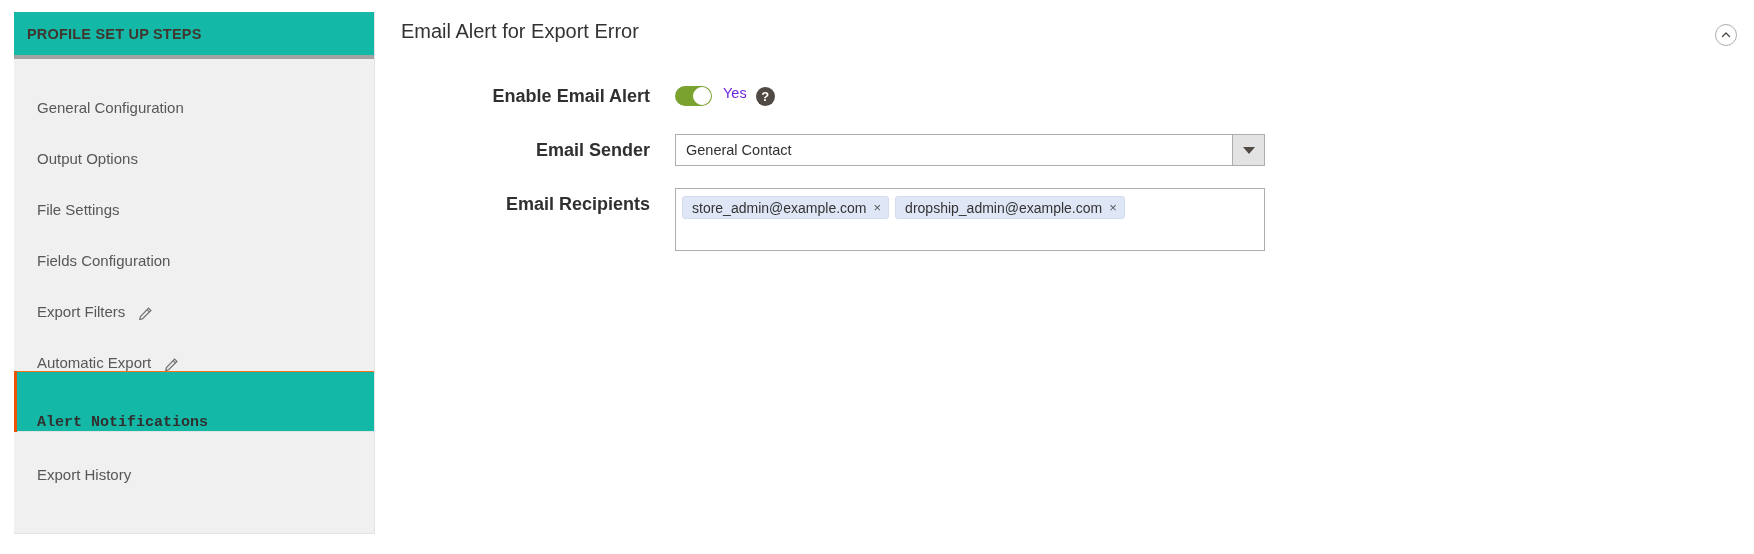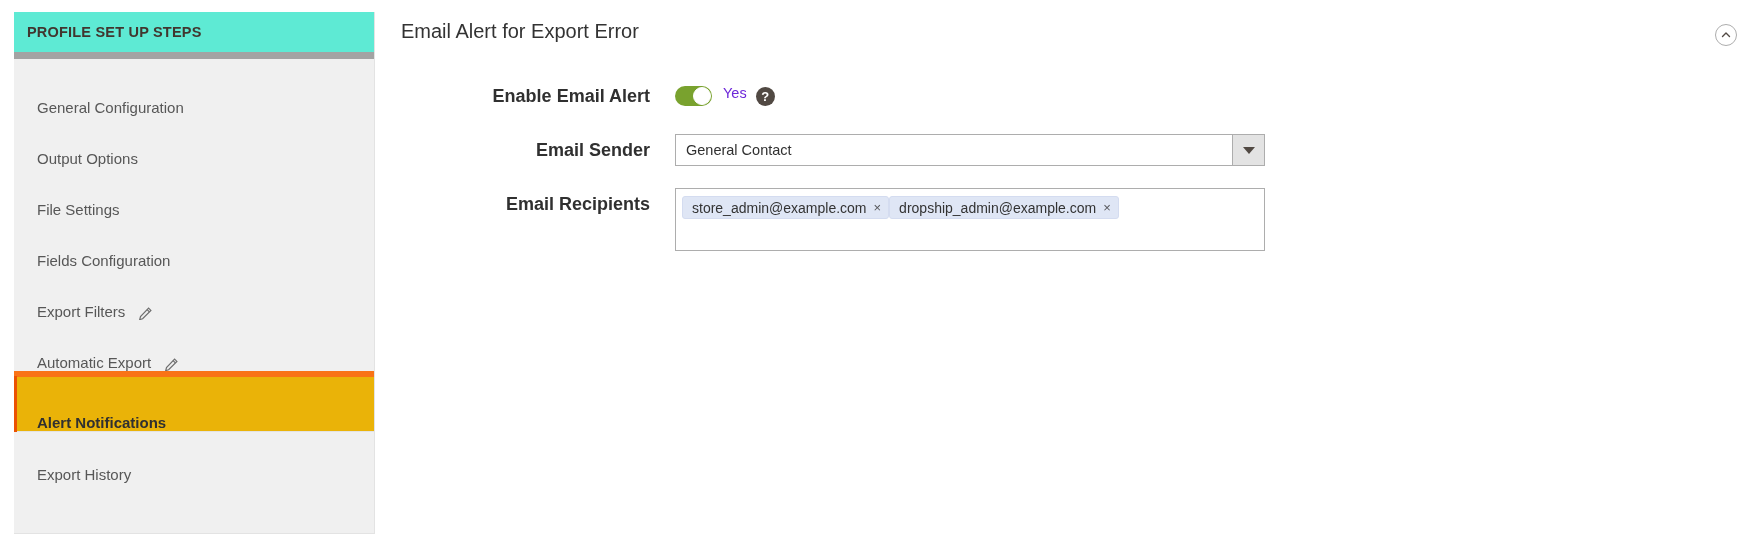--- a/index.html
+++ b/index.html
@@ -36,8 +36,8 @@
     display: flex;
     align-items: center;
     padding-left: 13px;
-    border-bottom: 7px solid #a3a3a3;
-    background: #5eead4;
+    border-bottom: 4px solid #a3a3a3;
+    background: #14b8a6;
   }
   .sidebar-header-title {
     font-size: 14.5px;

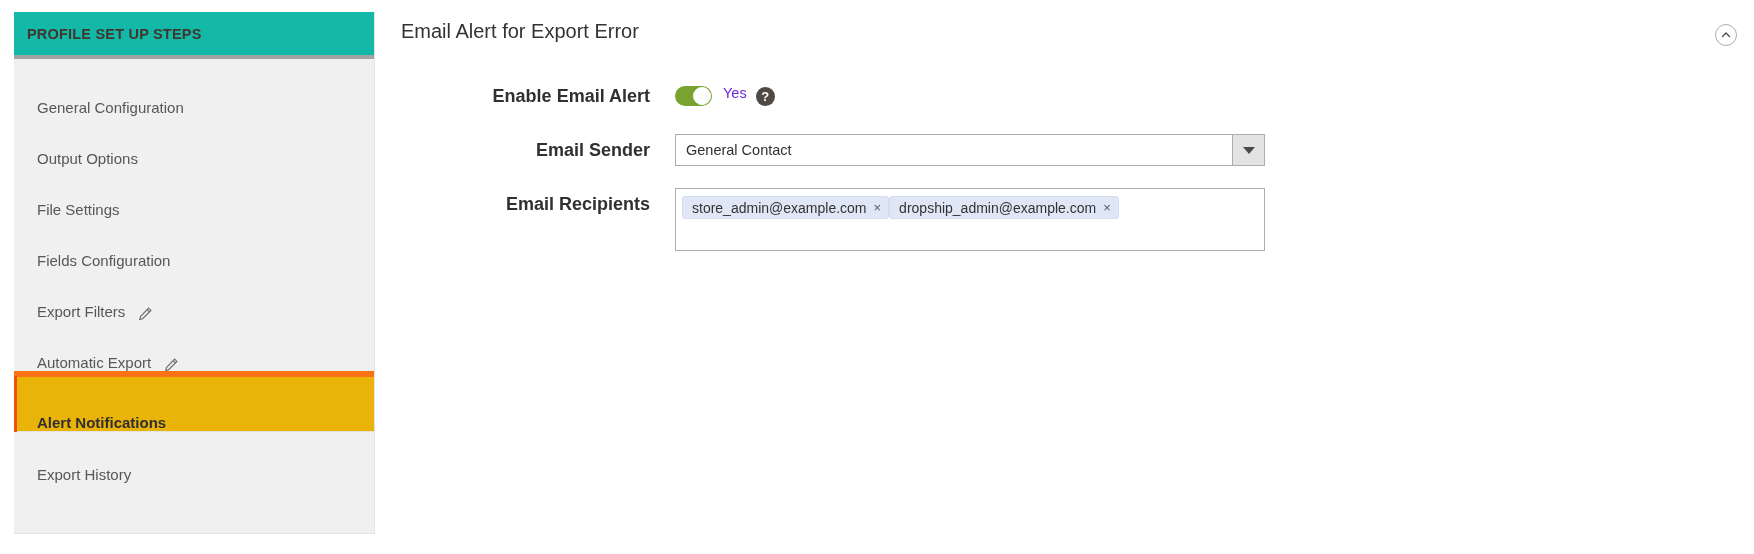--- a/index.html
+++ b/index.html
@@ -237,7 +237,7 @@
     display: flex;
     flex-wrap: wrap;
     align-content: flex-start;
-    gap: 0;
+    gap: 6px;
     cursor: text;
   }
   .tag {

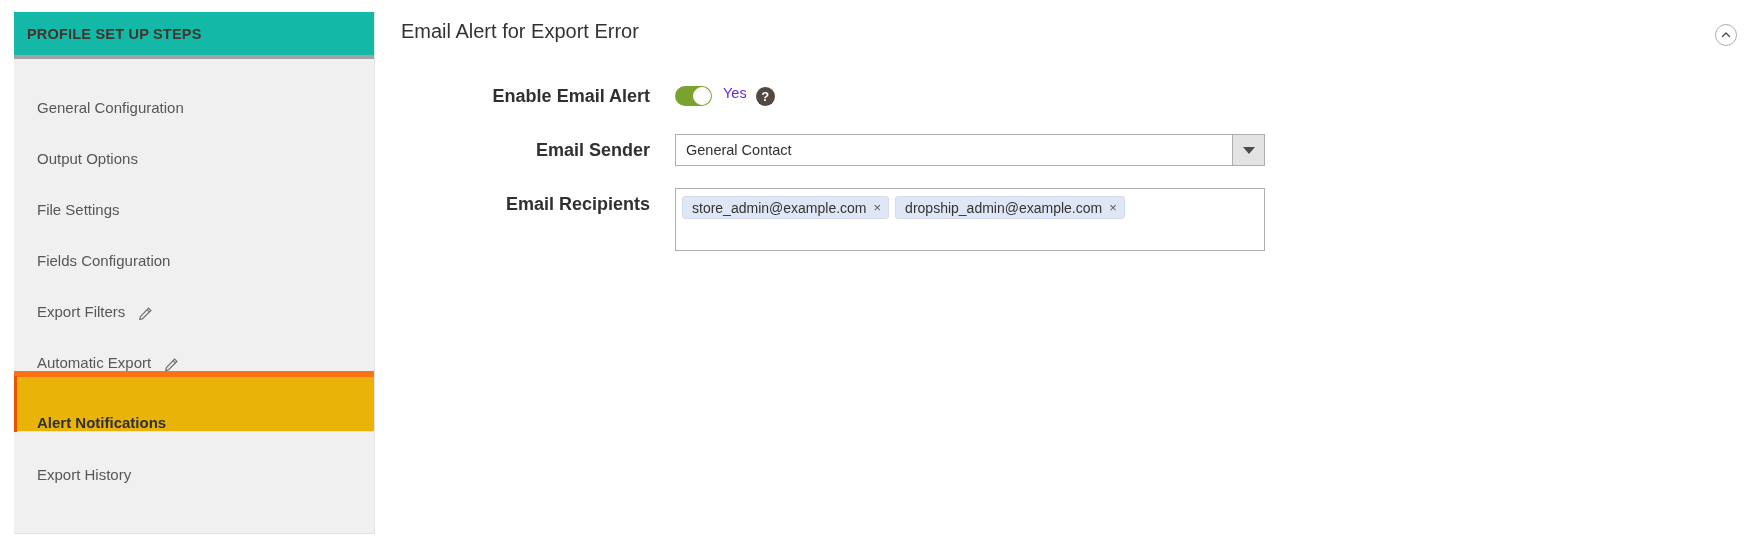--- a/index.html
+++ b/index.html
@@ -62,12 +62,13 @@
   .sidebar-item:first-child { height: 57px; }
 
   .sidebar-item.active {
-    background: #eab308;
+    background: #14b8a6;
     color: #303030;
     font-weight: bold;
-    border-top: 6px solid #f97316;
+    border-top: 1px solid #f97316;
     border-bottom: 1px solid #e3e3e3;
     height: 61px;
+    font-family: Liberation Mono, monospace;
   }
   .sidebar-item.active::before {
     content: "";

